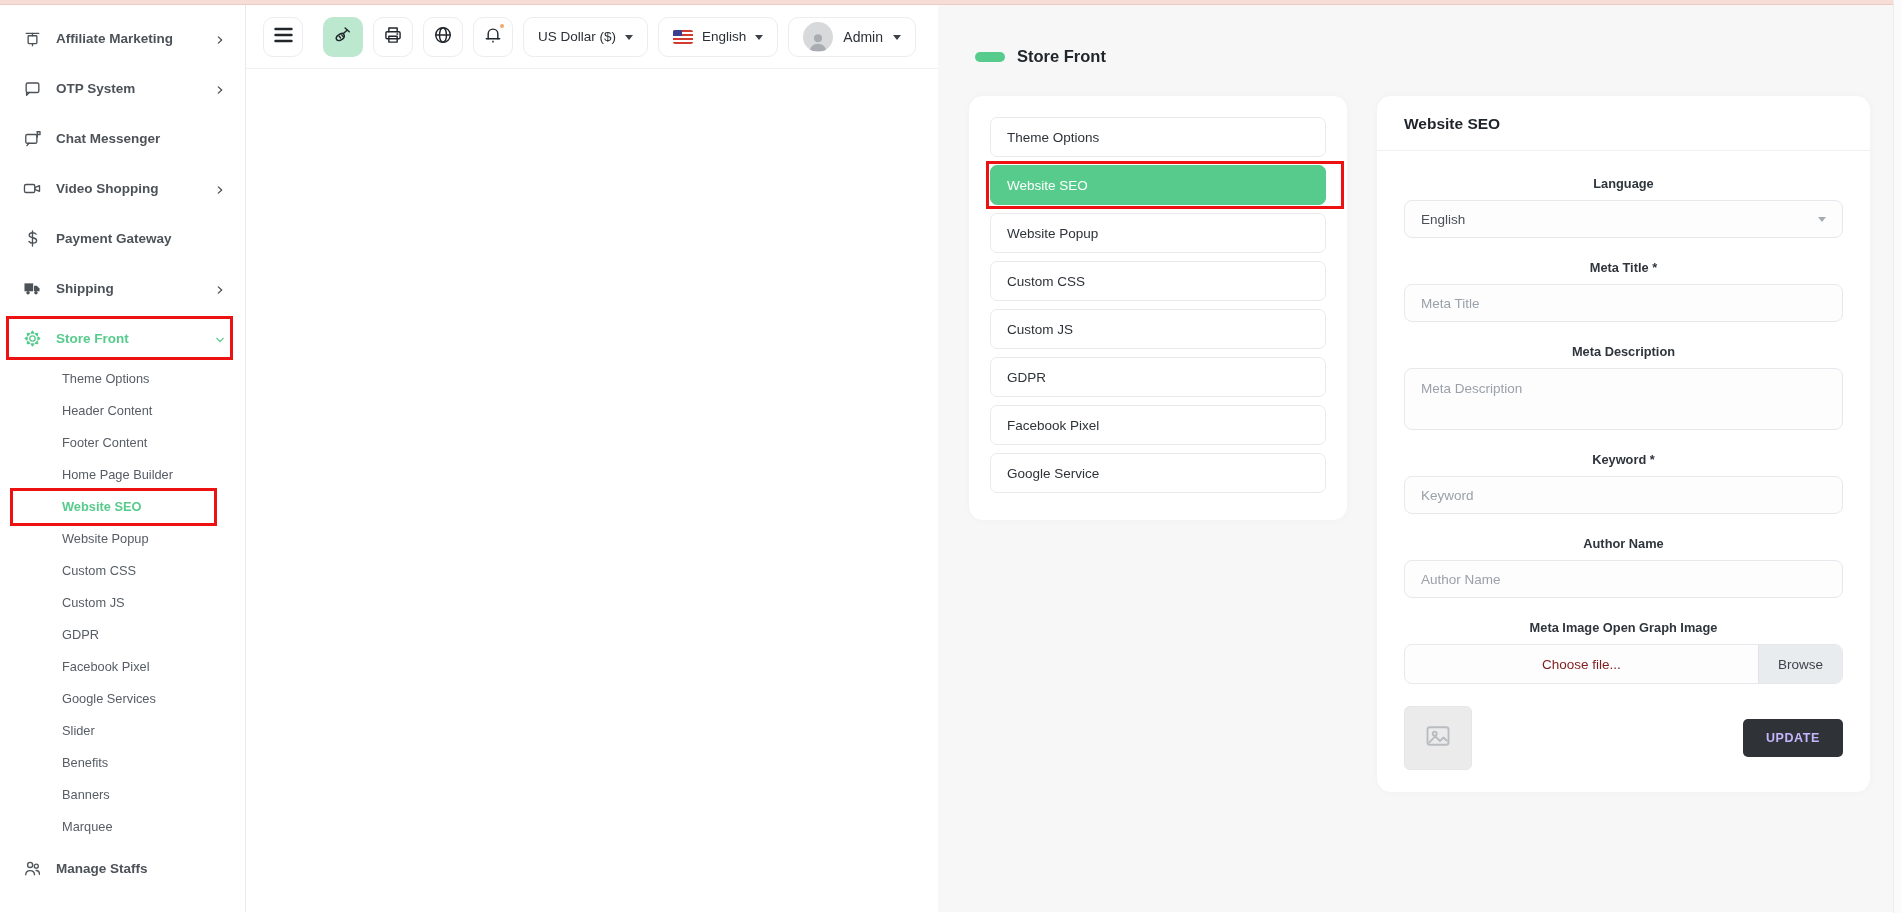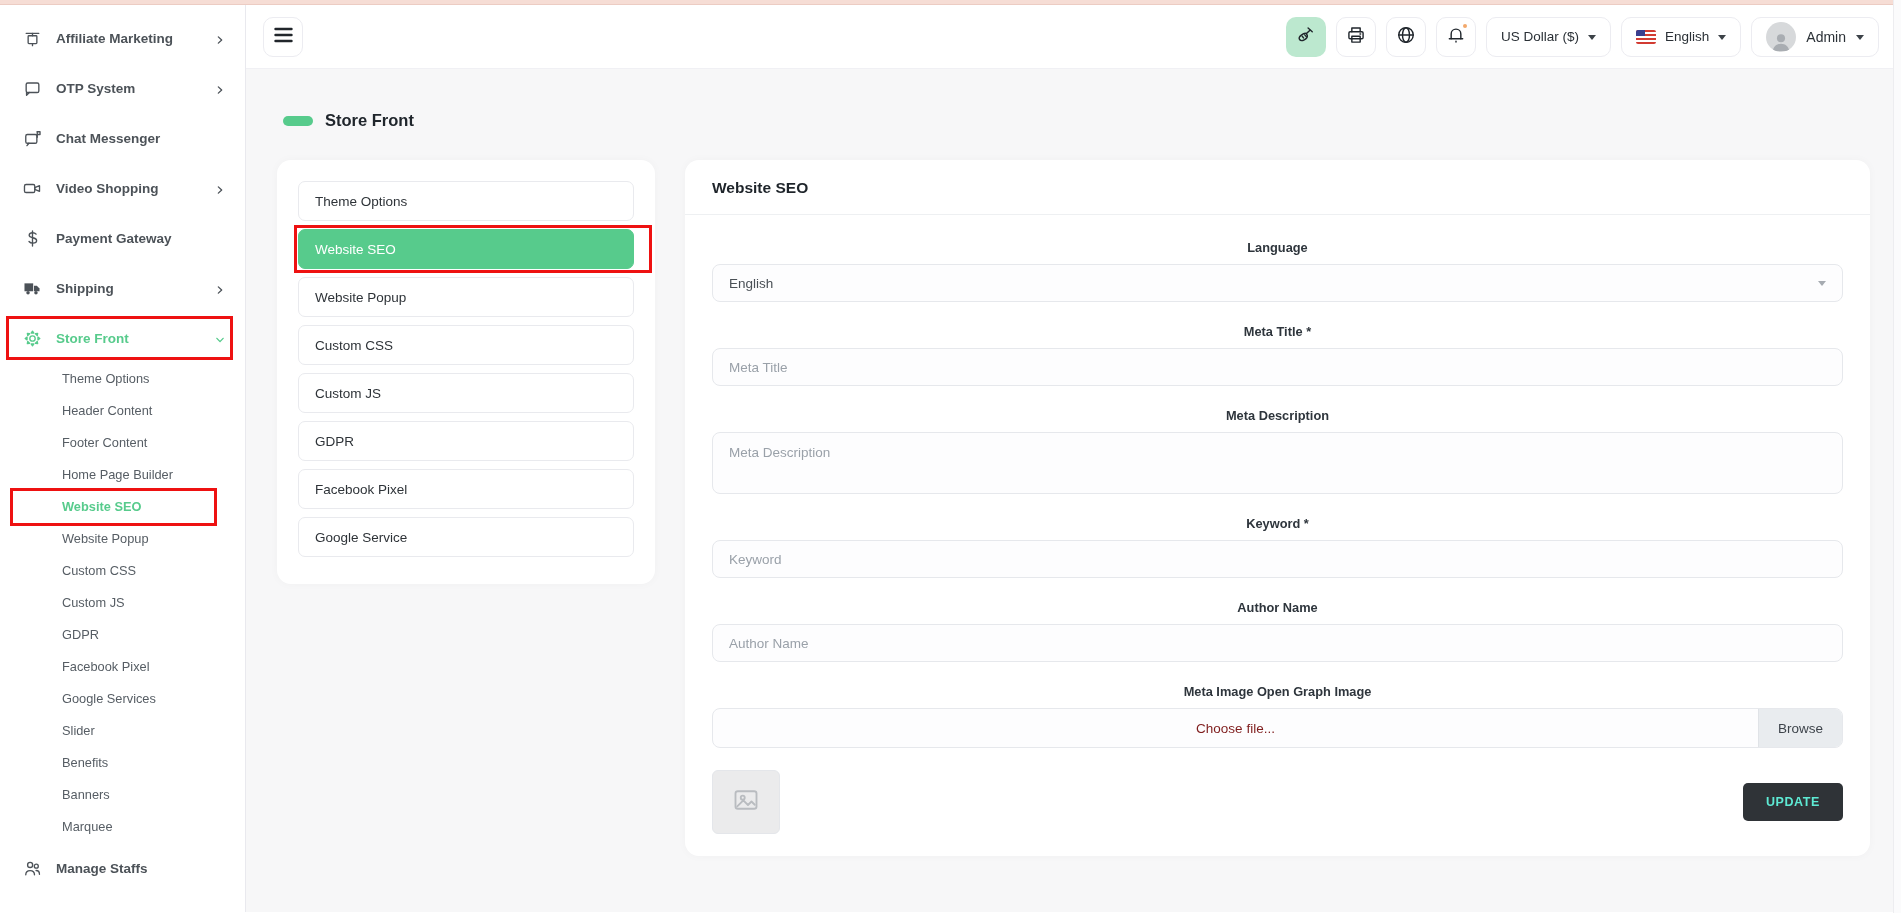--- a/index.html
+++ b/index.html
@@ -35,7 +35,7 @@
   .red-sub::after{content:"";position:absolute;left:10px;right:28px;top:-3px;bottom:-3px;border:3px solid var(--red);pointer-events:none;}
 
   
-  .main{flex:1;display:flex;flex-direction:column;min-width:0;}
+  .main{flex:1;display:flex;min-width:0;}
   .header{height:64px;background:#fff;border-bottom:1px solid #f0f0f4;display:flex;align-items:center;padding:0 22px 0 17px;gap:10px;}
   .icon-btn{width:40px;height:40px;border:1px solid var(--border);border-radius:10px;background:#fff;display:flex;align-items:center;justify-content:center;color:#20262c;cursor:pointer;position:relative;flex:none;}
   .icon-btn.green{background:var(--accent-soft);border:none;}

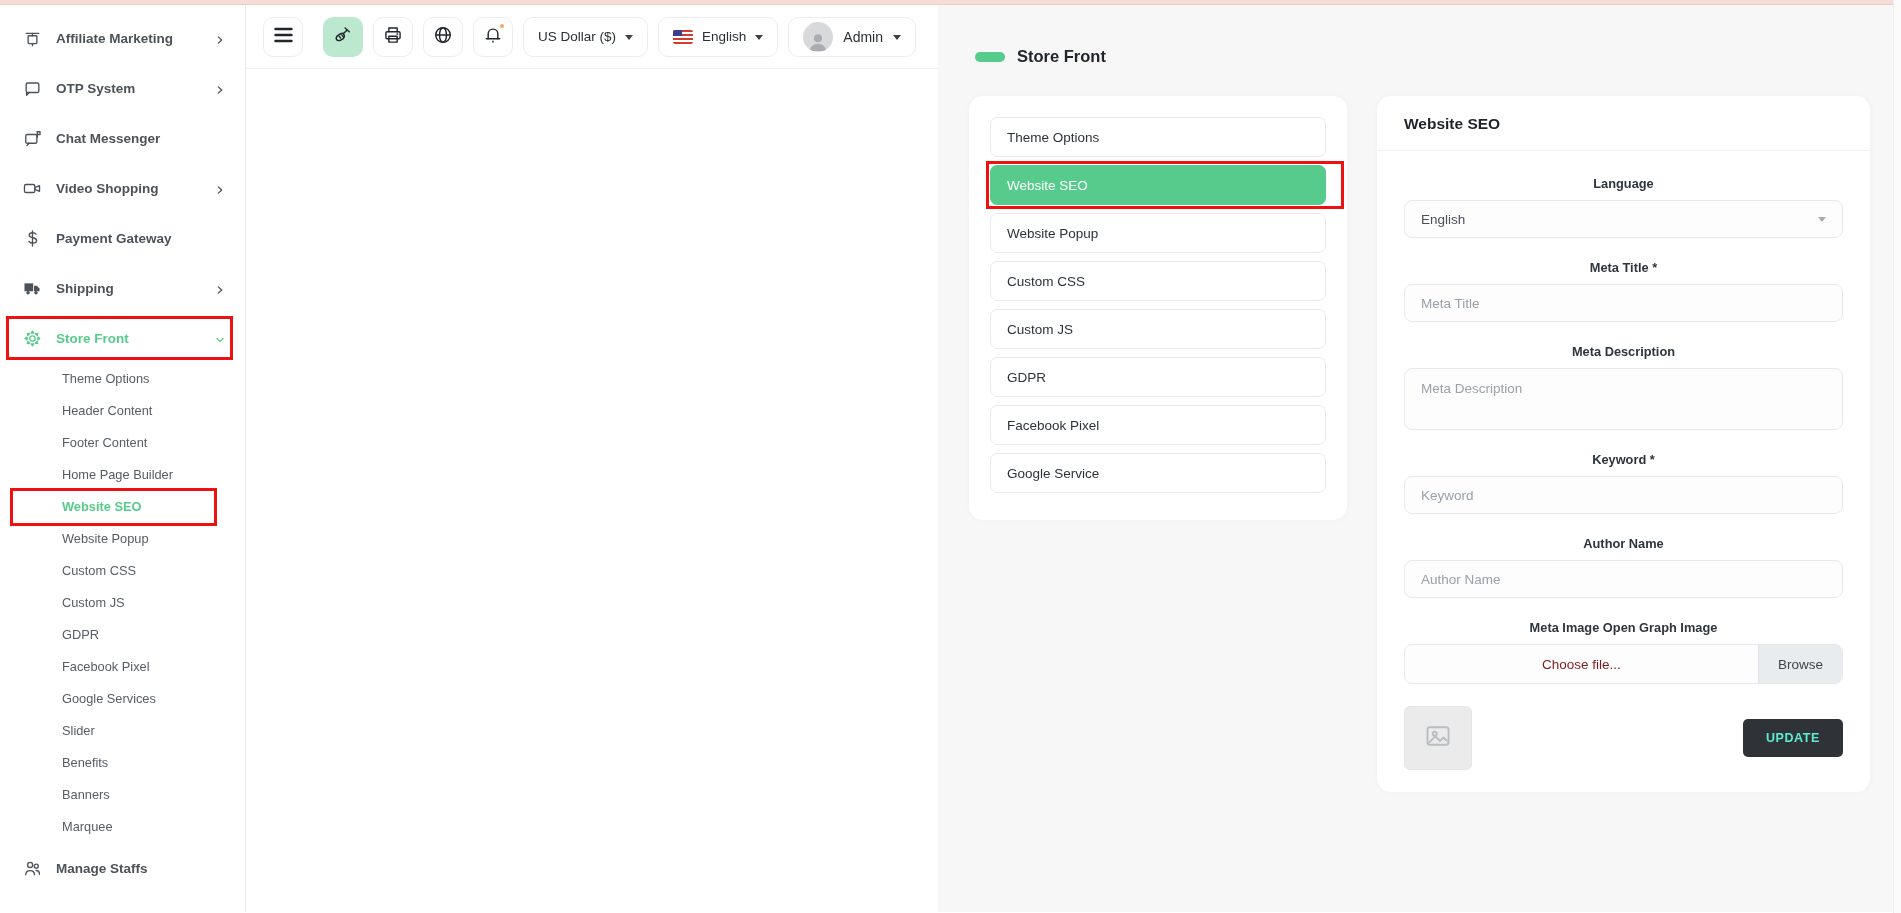--- a/index.html
+++ b/index.html
@@ -73,7 +73,7 @@
   .browse{height:100%;display:flex;align-items:center;padding:0 19px;background:#e9ecef;border-left:1px solid #e0e3e7;color:#3e444b;font-size:13.5px;cursor:pointer;}
   .thumb-row{display:flex;align-items:center;justify-content:space-between;margin-top:16px;}
   .thumb{width:68px;height:64px;border:1px solid #e4e6ea;border-radius:6px;background:#ebebec;display:flex;align-items:center;justify-content:center;color:#b9bcc0;}
-  .update-btn{background:var(--dark-btn);color:#5eead4;font-weight:700;font-size:12.5px;letter-spacing:.6px;border:none;border-radius:5px;padding:12px 23px;cursor:pointer;font-family:inherit;}
+  .update-btn{background:var(--dark-btn);color:#c4b5fd;font-weight:700;font-size:12.5px;letter-spacing:.6px;border:none;border-radius:5px;padding:12px 23px;cursor:pointer;font-family:inherit;}
   .scroll-edge{position:fixed;top:0;right:0;width:8px;height:100%;background:#fbfbfc;border-left:1px solid #ededf0;}
 </style>
 </head>

